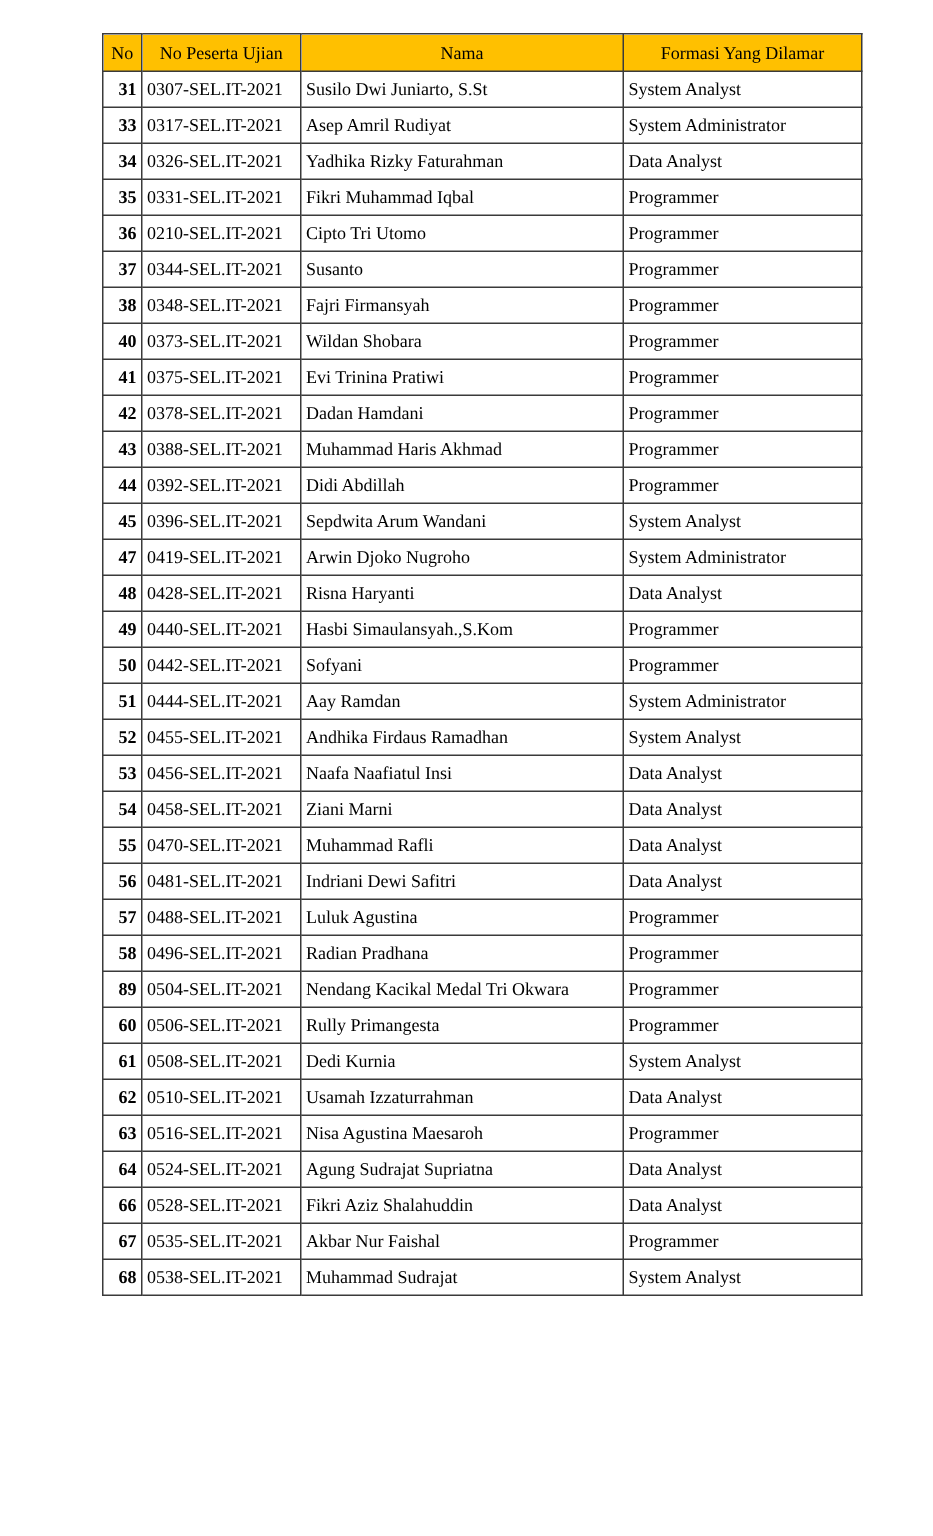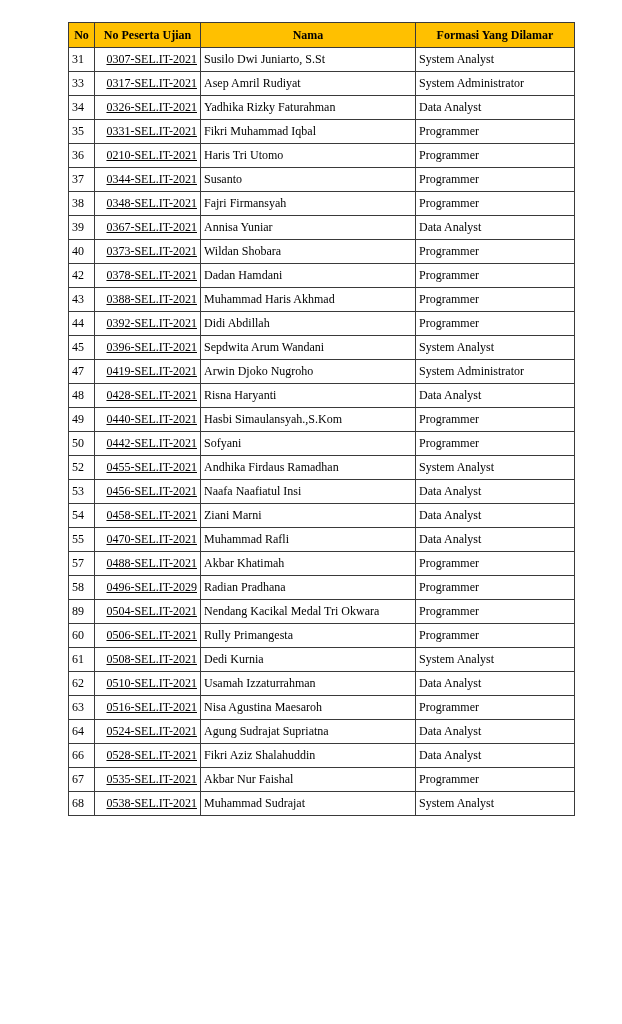--- a/index.html
+++ b/index.html
@@ -40,7 +40,7 @@
     }
     table.roster th {
       background: #ffc000;
-      font-weight: bold;
+      font-weight: normal;
       text-align: center;
       height: 24px;
     }

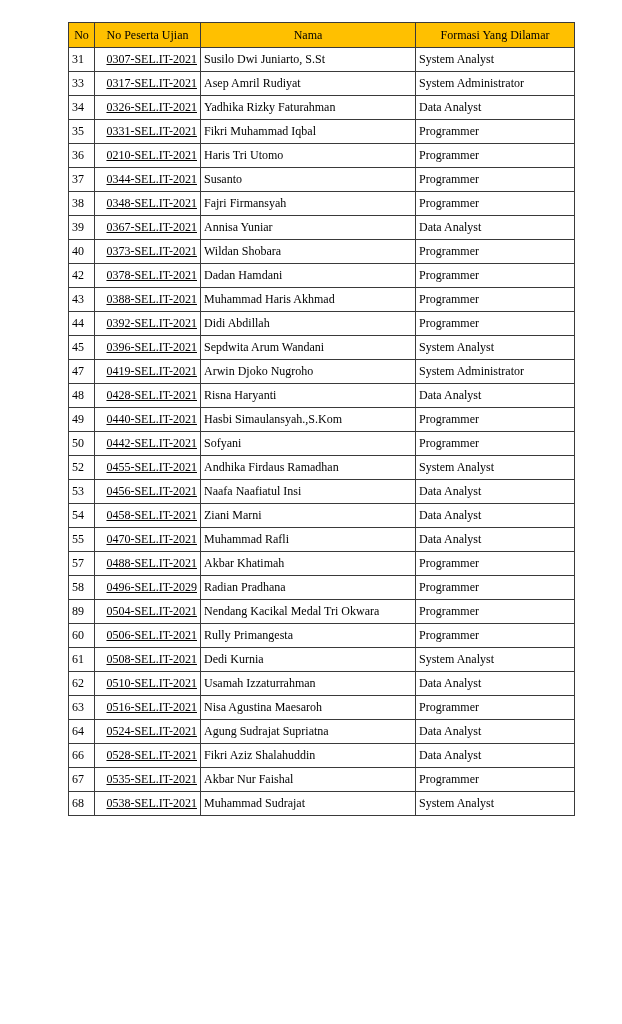--- a/index.html
+++ b/index.html
@@ -48,7 +48,7 @@
     col.c-id { width: 106px; }
     col.c-name { width: 215px; }
     col.c-form { width: 159px; }
-    td.no { text-align: left; }
+    td.no { text-align: right; font-weight: bold; }
     td.id { text-align: right; padding: 0 2px; text-decoration: underline; }
     td.name, td.form { text-align: left; padding-left: 2px; }
   </style>

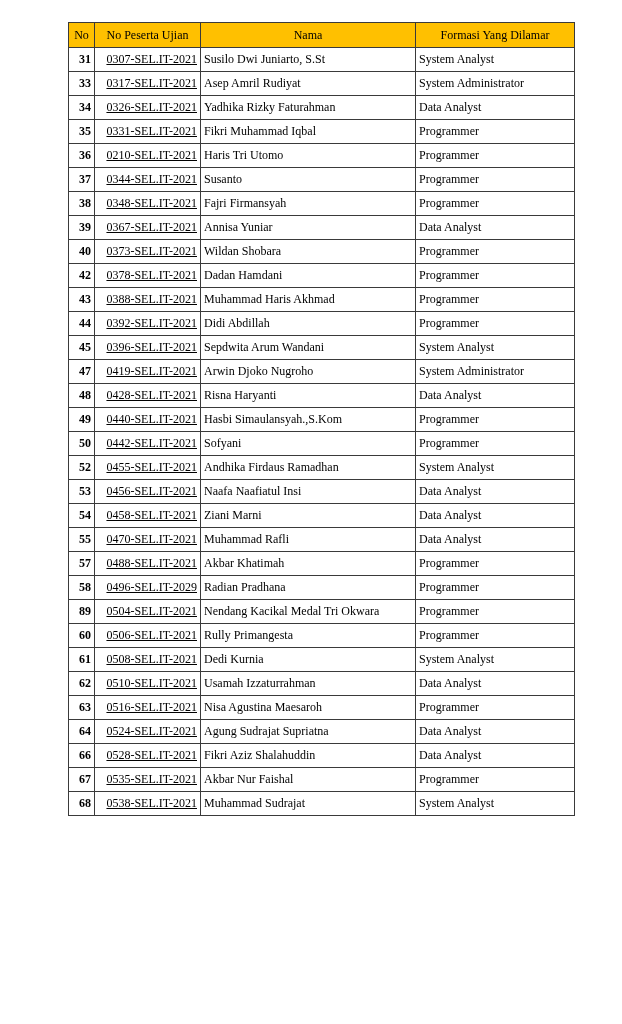--- a/index.html
+++ b/index.html
@@ -49,7 +49,7 @@
     col.c-name { width: 215px; }
     col.c-form { width: 159px; }
     td.no { text-align: right; font-weight: bold; }
-    td.id { text-align: right; padding: 0 2px; text-decoration: underline; }
+    td.id { text-align: left; padding: 0 2px; }
     td.name, td.form { text-align: left; padding-left: 2px; }
   </style>
 </head>

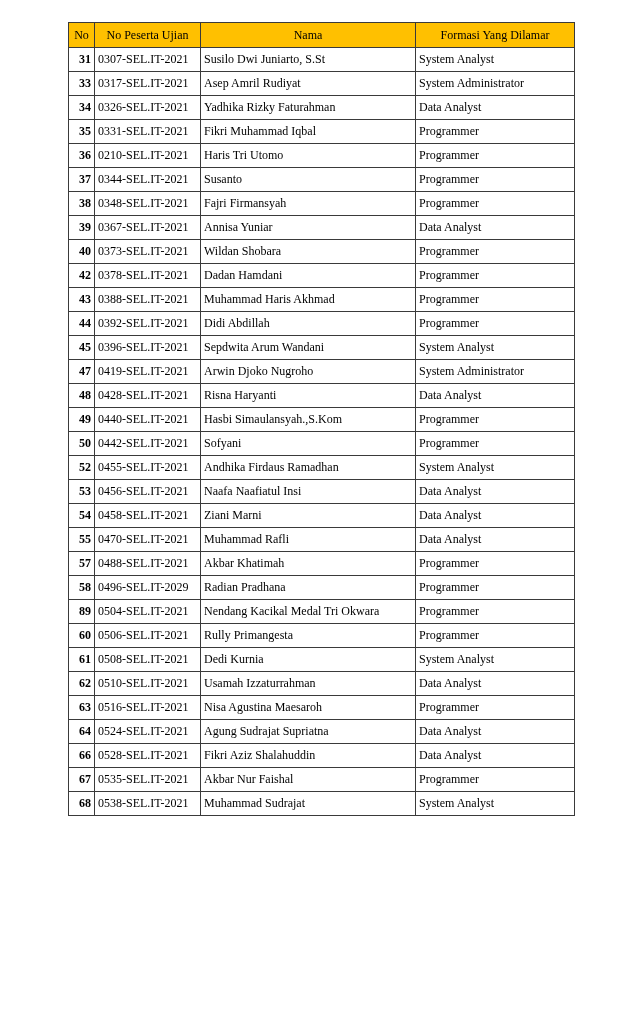--- a/index.html
+++ b/index.html
@@ -99,7 +99,7 @@
         <tr>
           <td class="no">36</td>
           <td class="id">0210-SEL.IT-2021</td>
-          <td class="name">Haris Tri Utomo</td>
+          <td class="name">Cipto Tri Utomo</td>
           <td class="form">Programmer</td>
         </tr>
         <tr>

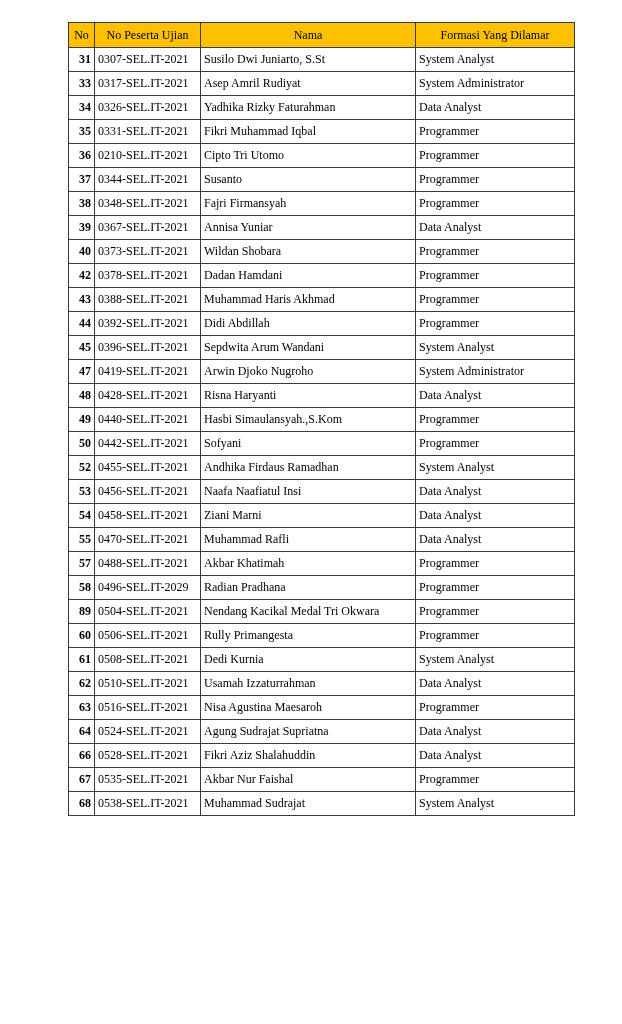--- a/index.html
+++ b/index.html
@@ -115,12 +115,6 @@
           <td class="form">Programmer</td>
         </tr>
         <tr>
-          <td class="no">39</td>
-          <td class="id">0367-SEL.IT-2021</td>
-          <td class="name">Annisa Yuniar</td>
-          <td class="form">Data Analyst</td>
-        </tr>
-        <tr>
           <td class="no">40</td>
           <td class="id">0373-SEL.IT-2021</td>
           <td class="name">Wildan Shobara</td>

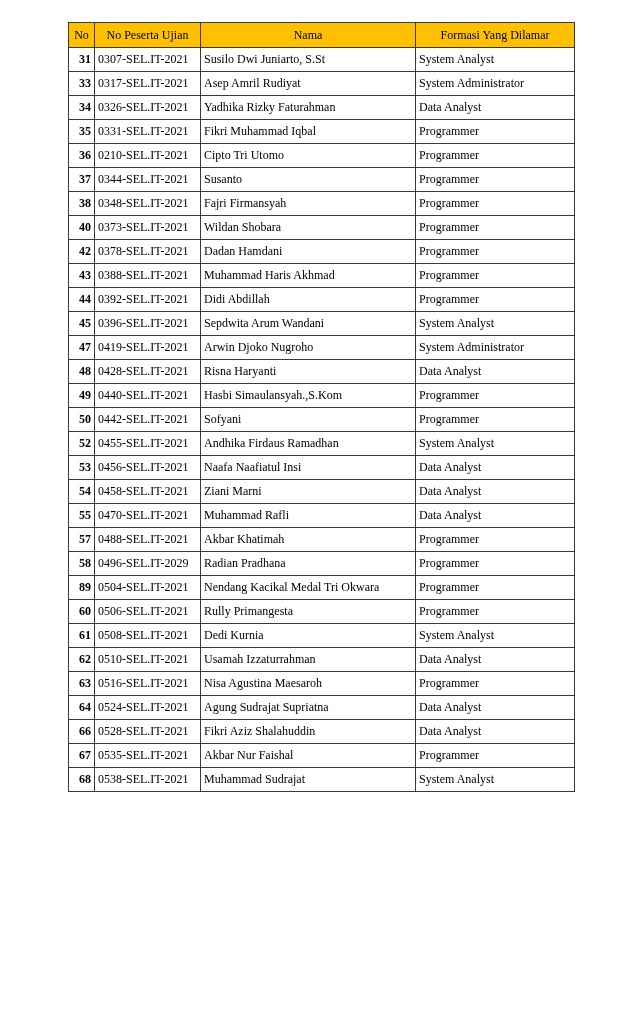--- a/index.html
+++ b/index.html
@@ -121,6 +121,12 @@
           <td class="form">Programmer</td>
         </tr>
         <tr>
+          <td class="no">41</td>
+          <td class="id">0375-SEL.IT-2021</td>
+          <td class="name">Evi Trinina Pratiwi</td>
+          <td class="form">Programmer</td>
+        </tr>
+        <tr>
           <td class="no">42</td>
           <td class="id">0378-SEL.IT-2021</td>
           <td class="name">Dadan Hamdani</td>

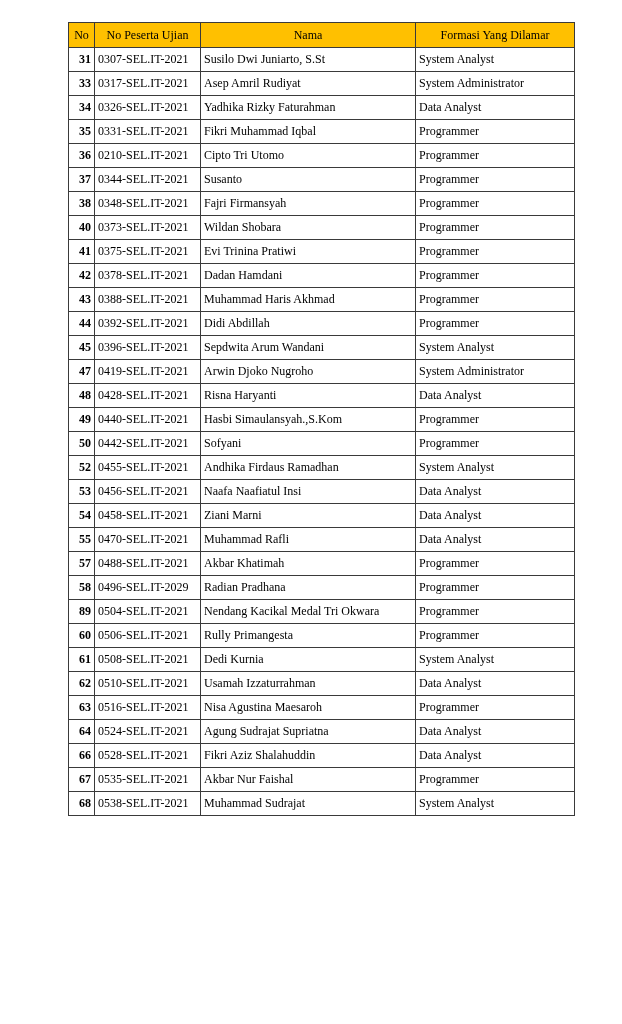--- a/index.html
+++ b/index.html
@@ -175,6 +175,12 @@
           <td class="form">Programmer</td>
         </tr>
         <tr>
+          <td class="no">51</td>
+          <td class="id">0444-SEL.IT-2021</td>
+          <td class="name">Aay Ramdan</td>
+          <td class="form">System Administrator</td>
+        </tr>
+        <tr>
           <td class="no">52</td>
           <td class="id">0455-SEL.IT-2021</td>
           <td class="name">Andhika Firdaus Ramadhan</td>

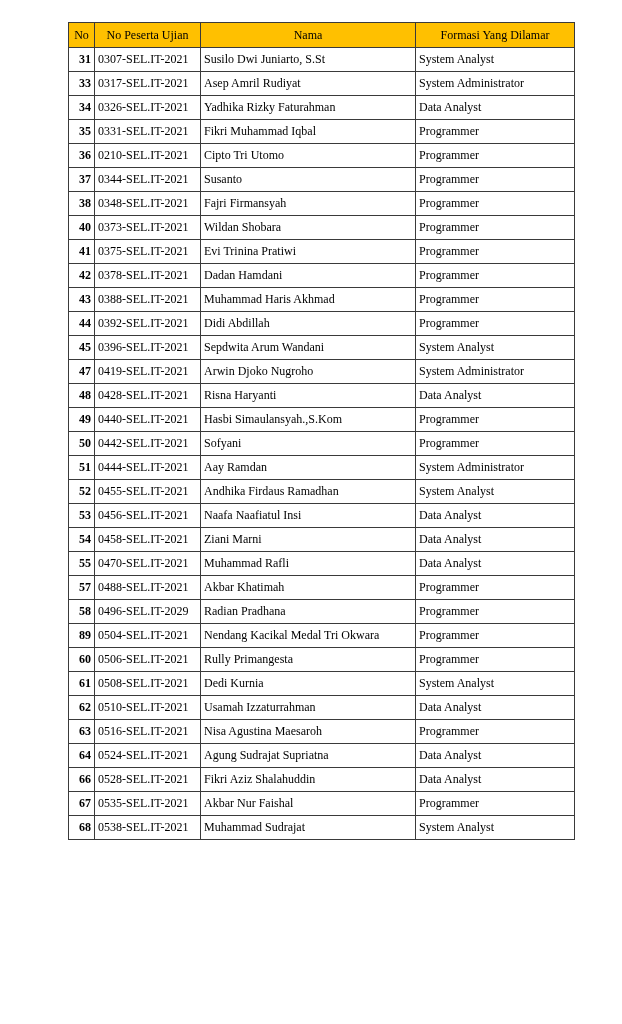--- a/index.html
+++ b/index.html
@@ -205,6 +205,12 @@
           <td class="form">Data Analyst</td>
         </tr>
         <tr>
+          <td class="no">56</td>
+          <td class="id">0481-SEL.IT-2021</td>
+          <td class="name">Indriani Dewi Safitri</td>
+          <td class="form">Data Analyst</td>
+        </tr>
+        <tr>
           <td class="no">57</td>
           <td class="id">0488-SEL.IT-2021</td>
           <td class="name">Akbar Khatimah</td>

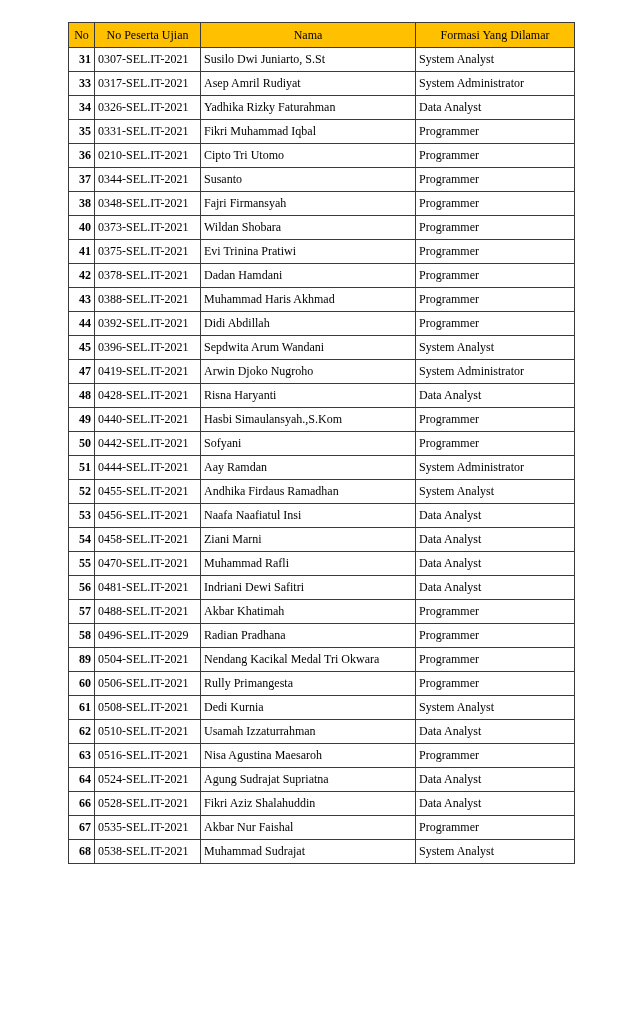--- a/index.html
+++ b/index.html
@@ -213,7 +213,7 @@
         <tr>
           <td class="no">57</td>
           <td class="id">0488-SEL.IT-2021</td>
-          <td class="name">Akbar Khatimah</td>
+          <td class="name">Luluk Agustina</td>
           <td class="form">Programmer</td>
         </tr>
         <tr>

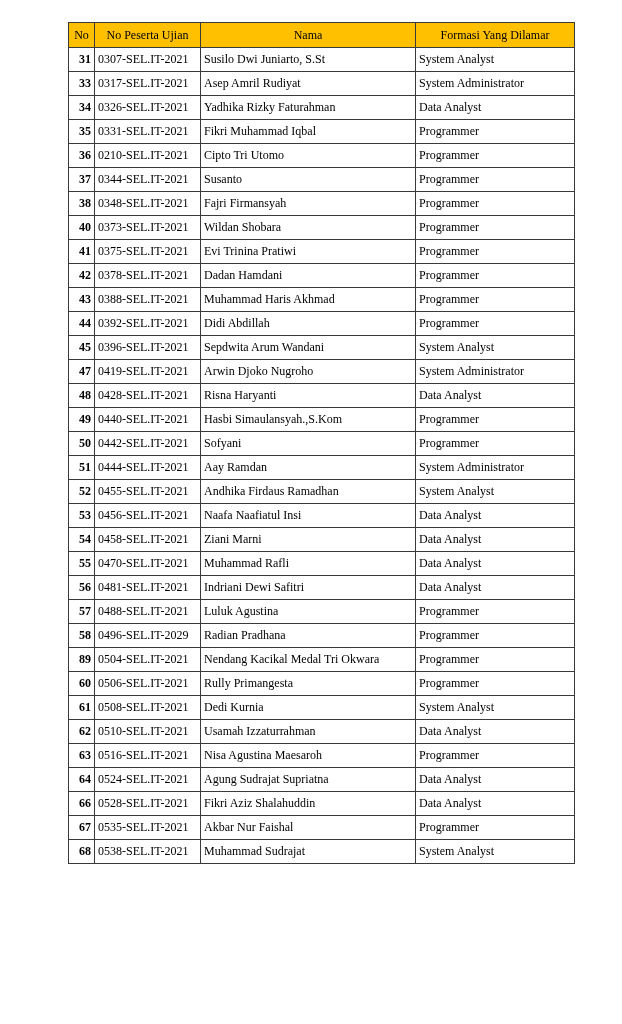--- a/index.html
+++ b/index.html
@@ -218,7 +218,7 @@
         </tr>
         <tr>
           <td class="no">58</td>
-          <td class="id">0496-SEL.IT-2029</td>
+          <td class="id">0496-SEL.IT-2021</td>
           <td class="name">Radian Pradhana</td>
           <td class="form">Programmer</td>
         </tr>

